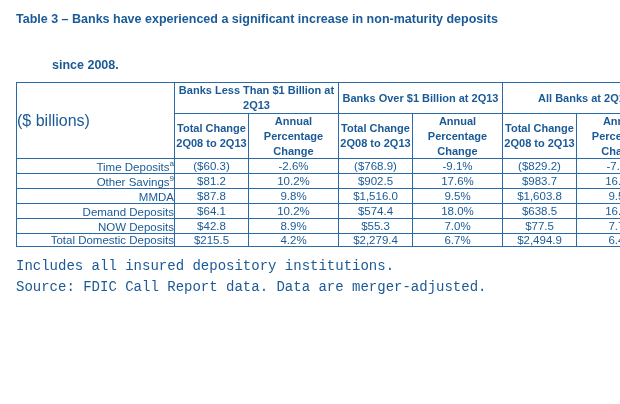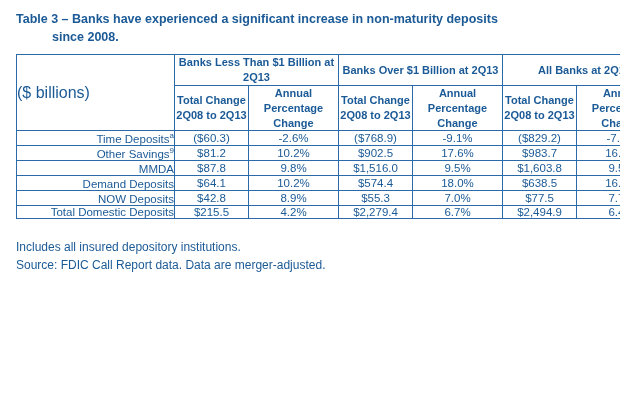--- a/index.html
+++ b/index.html
@@ -31,6 +31,7 @@
   .title .line2 {
     display: block;
     padding-left: 36px;
+    margin-top: 28px;
   }
   table.tbl {
     border-collapse: collapse;

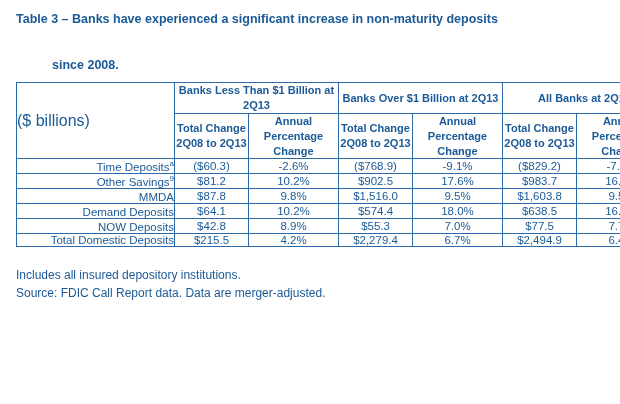--- a/index.html
+++ b/index.html
@@ -87,10 +87,11 @@
     font-size: 11.5px;
   }
   .footnotes {
-    margin-top: 19px;
-    font-size: 12px;
+    margin-top: 9px;
+    font-size: 14px;
     color: #1b5a96;
     line-height: 1.5;
+    font-family: Liberation Mono, monospace;
   }
   .footnotes div { white-space: nowrap; }
 </style>

